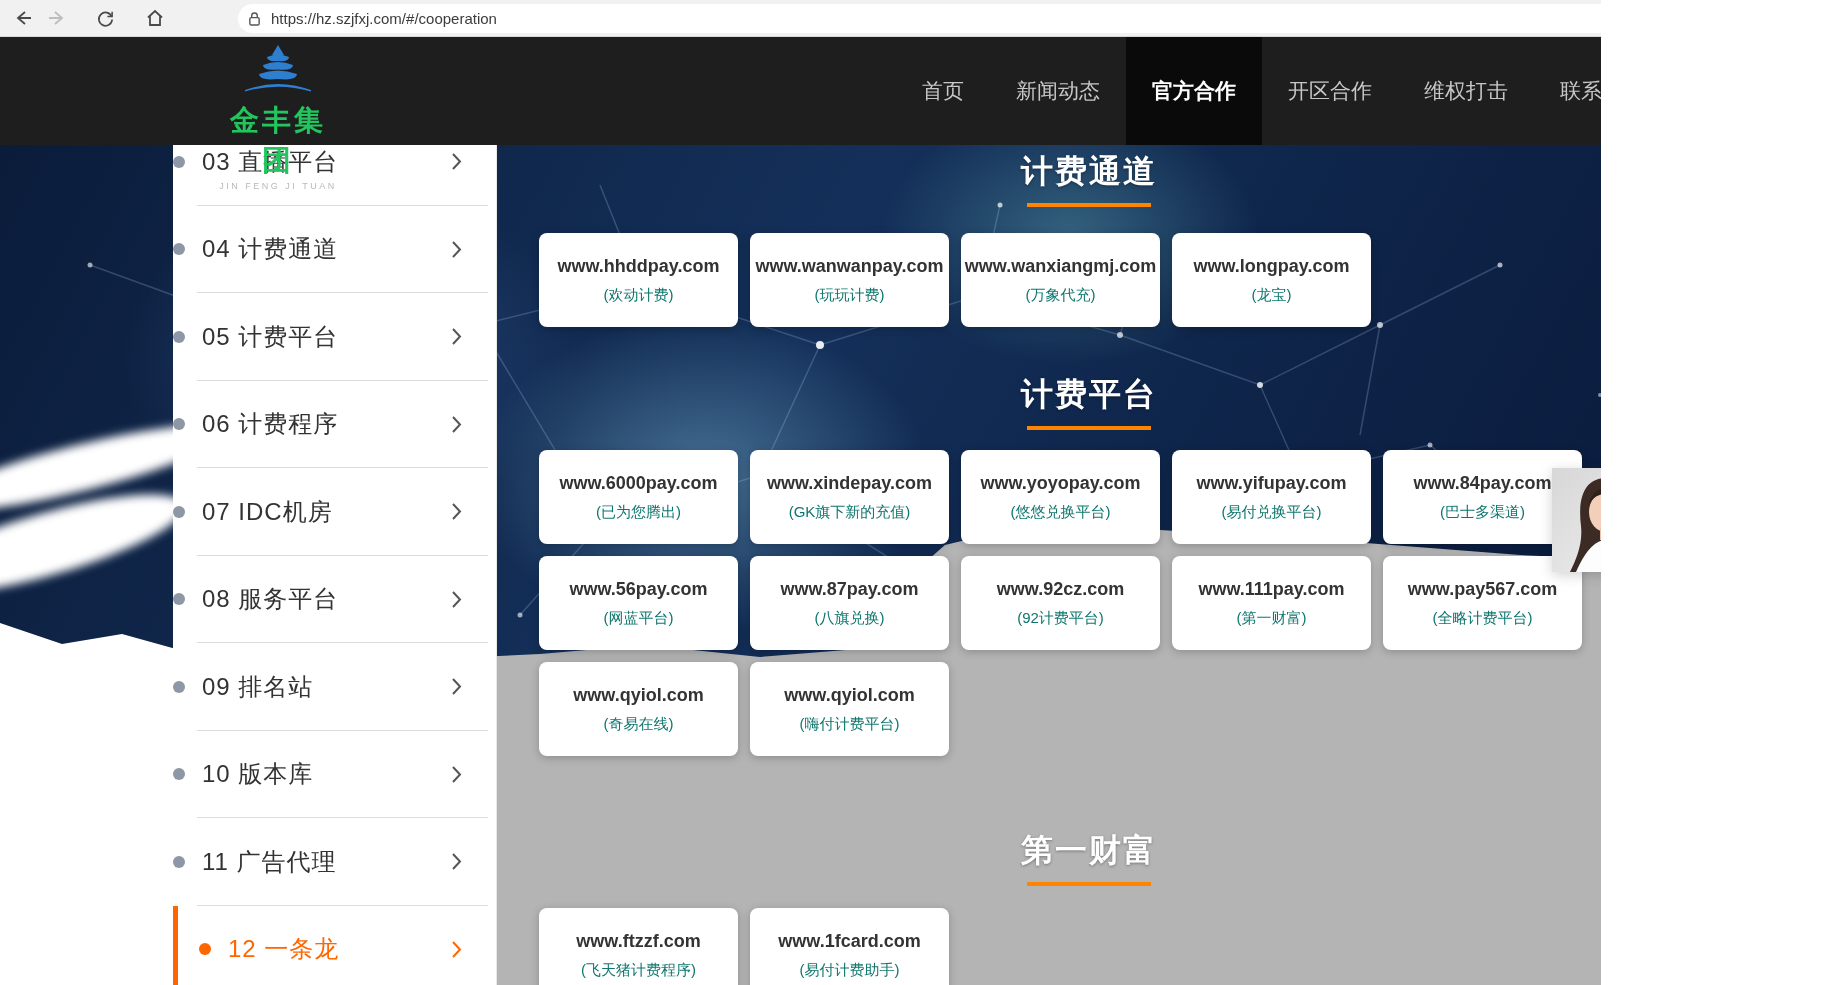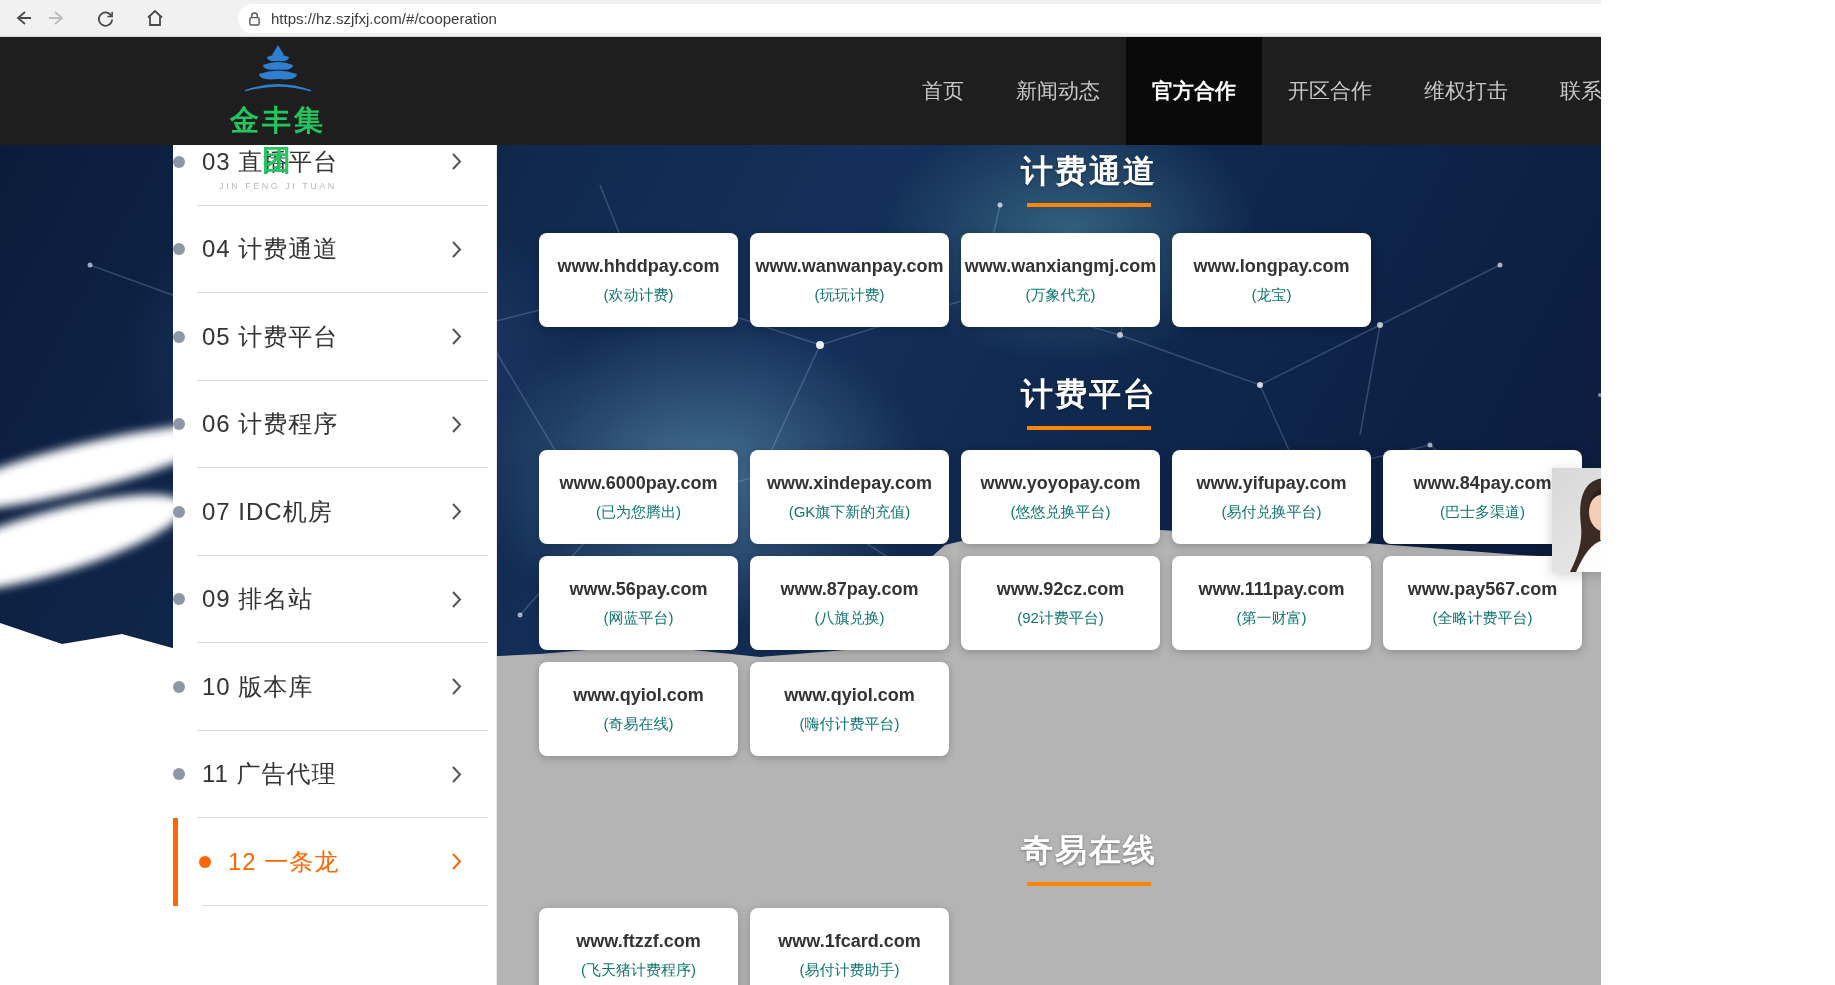--- a/index.html
+++ b/index.html
@@ -262,6 +262,13 @@
         </div>
         <div class="side-item">
           <span class="dot"></span>
+          <span class="side-label">08 服务平台</span>
+          <svg class="chev" viewBox="0 0 11 19">
+            <polyline points="2,2 9,9.5 2,17"></polyline>
+          </svg>
+        </div>
+        <div class="side-item">
+          <span class="dot"></span>
           <span class="side-label">09 排名站</span>
           <svg class="chev" viewBox="0 0 11 19">
             <polyline points="2,2 9,9.5 2,17"></polyline>

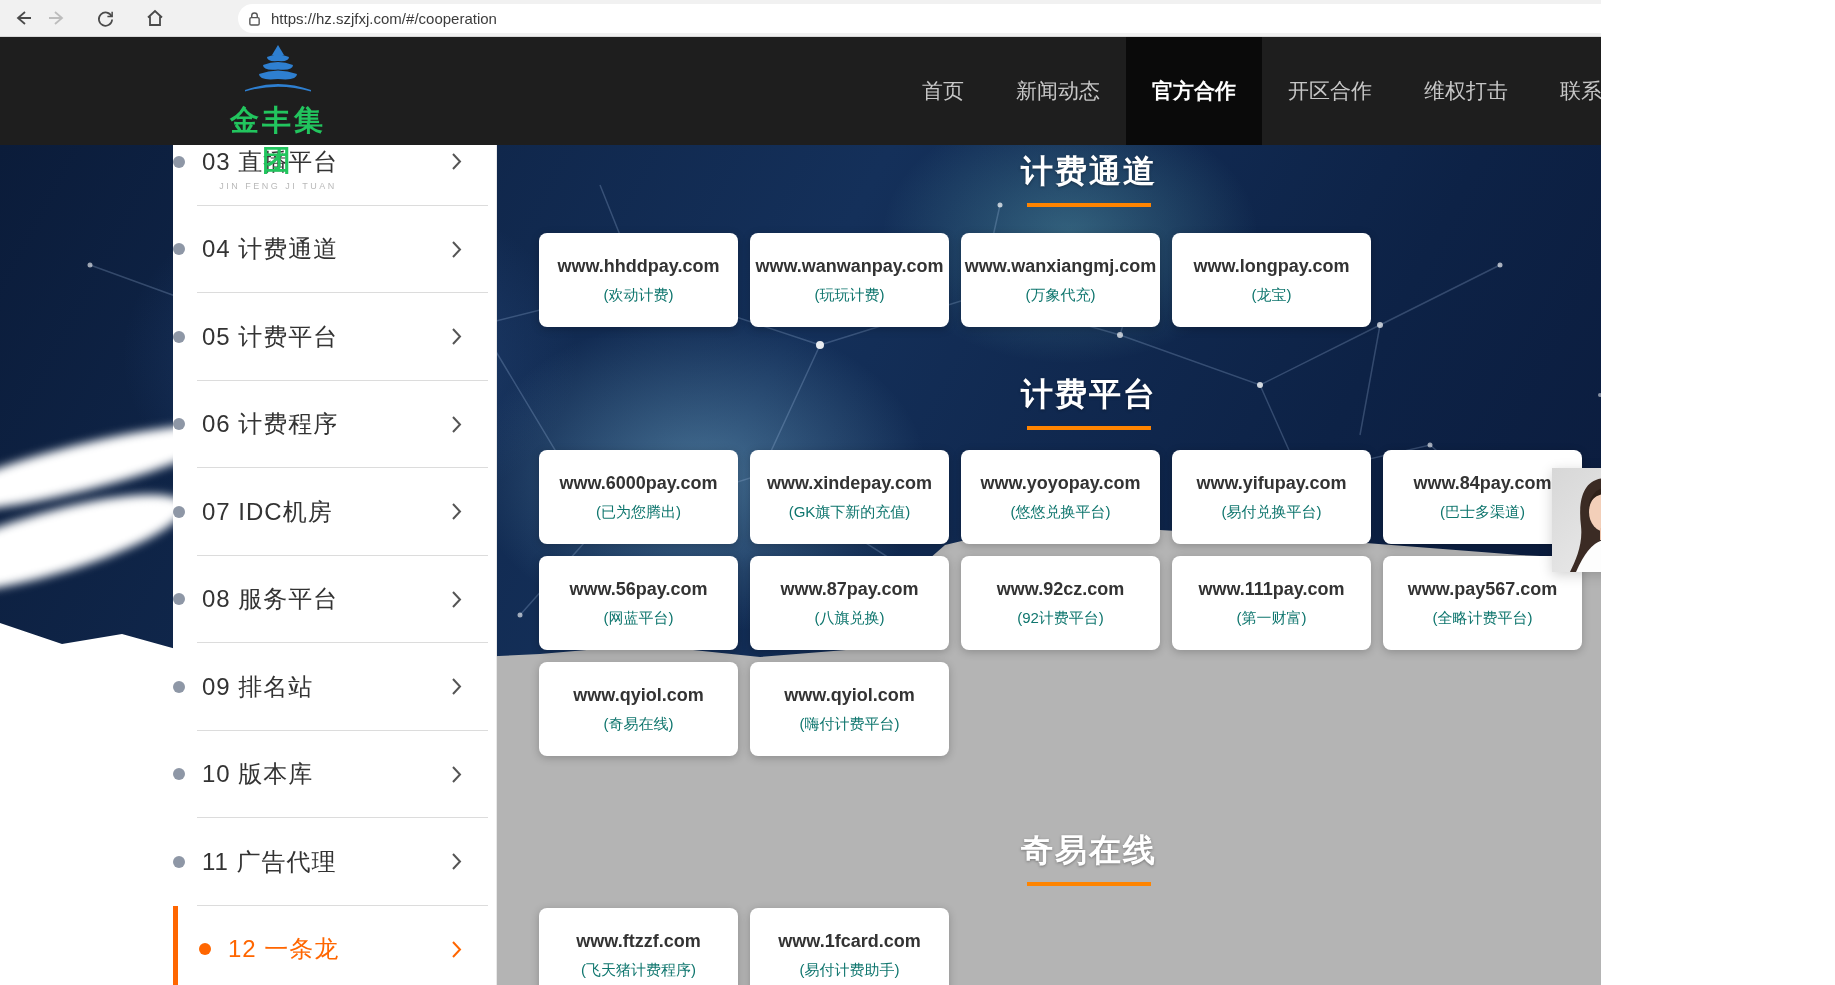--- a/index.html
+++ b/index.html
@@ -380,7 +380,7 @@
   </section>
   <section class="section sec-2">
     <div class="sec-head">
-        <span class="sec-title">奇易在线</span>
+        <span class="sec-title">第一财富</span>
         <span class="sec-underline"></span>
       </div>
     <div class="card-grid">

